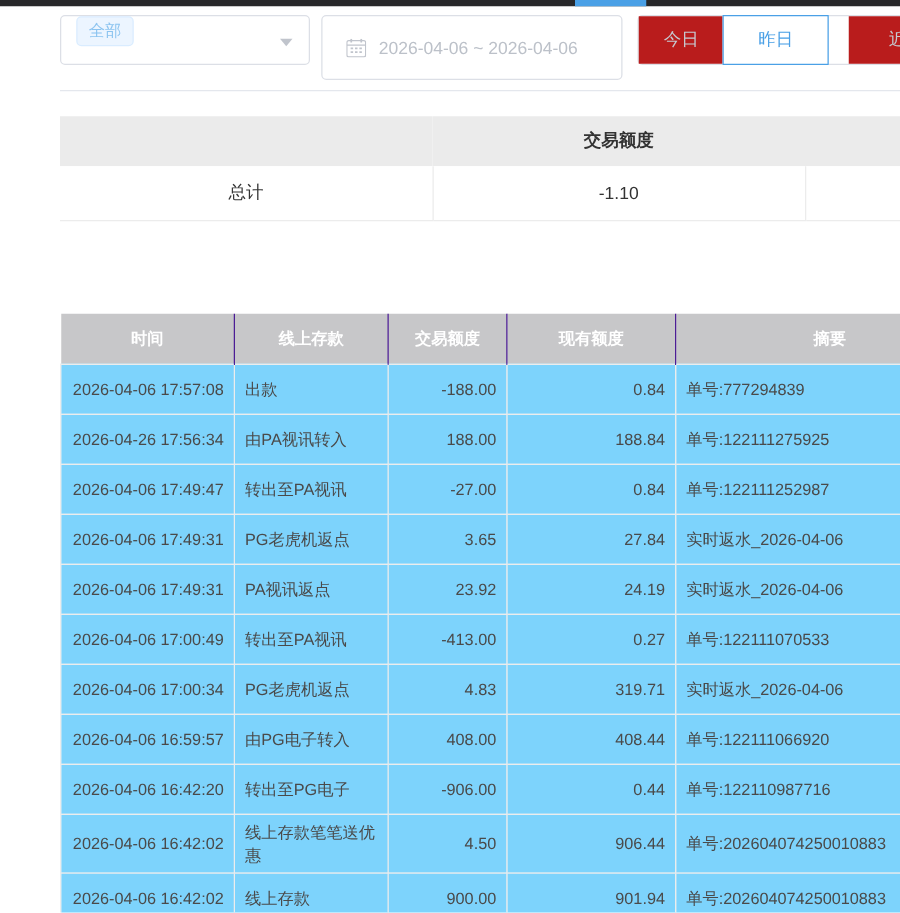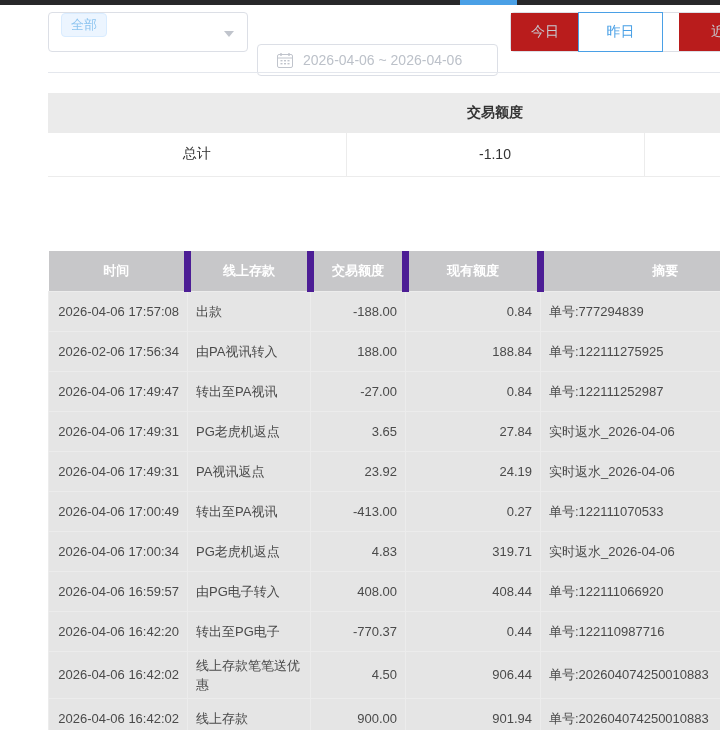--- a/index.html
+++ b/index.html
@@ -28,9 +28,9 @@
     border-left:5px solid transparent;border-right:5px solid transparent;
     border-top:6px solid #c0c4cc;}
 
-  .date-box{position:absolute;left:257px;top:12px;width:241px;height:32px;
+  .date-box{position:absolute;left:257px;top:12px;width:241px;height:52px;
     border:1px solid var(--ctrl-border);border-radius:4px;background:#fff;
-    display:flex;align-items:center;padding-left:19px;cursor:pointer;margin-top:32px;}
+    display:flex;align-items:center;padding-left:19px;cursor:pointer;}
   .cal-icon{width:16px;height:15px;margin-right:10px;flex:none;}
   .date-text{font-size:14px;color:#bcc1c9;white-space:nowrap;}
 

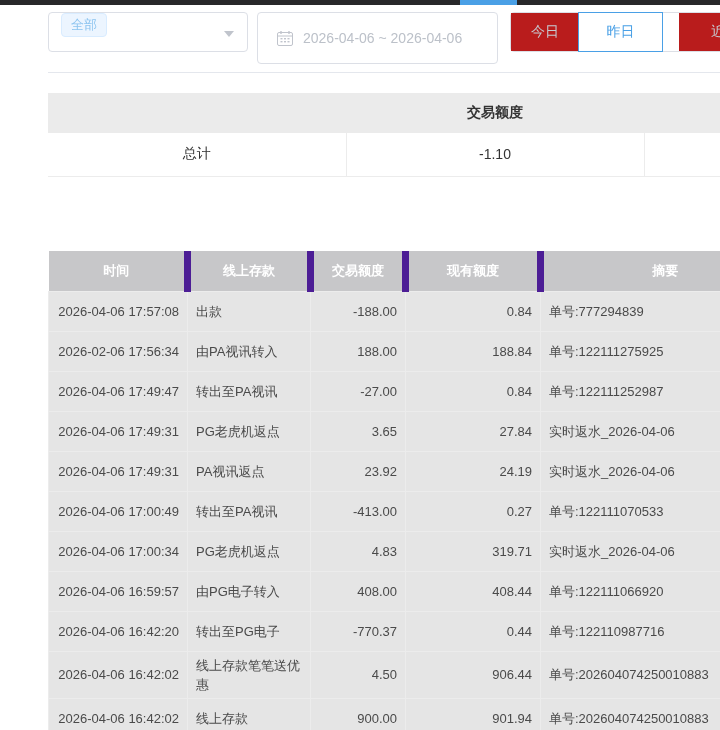--- a/index.html
+++ b/index.html
@@ -56,7 +56,7 @@
   
   .main-table{position:absolute;left:48px;top:251px;border-collapse:collapse;table-layout:fixed;width:738px;}
   .main-table th{background:var(--thead-bg);color:#fff;font-size:13px;font-weight:bold;
-    height:40px;text-align:center;border-right:7px solid #4c1d95;}
+    height:40px;text-align:center;border-right:1px solid #4c1d95;}
   .main-table th:last-child{border-right:none;}
   .main-table td{height:40px;font-size:13px;color:#4a4a4a;background:#e5e5e5;
     border:1px solid var(--border-light);padding:4px 8px;line-height:19px;}

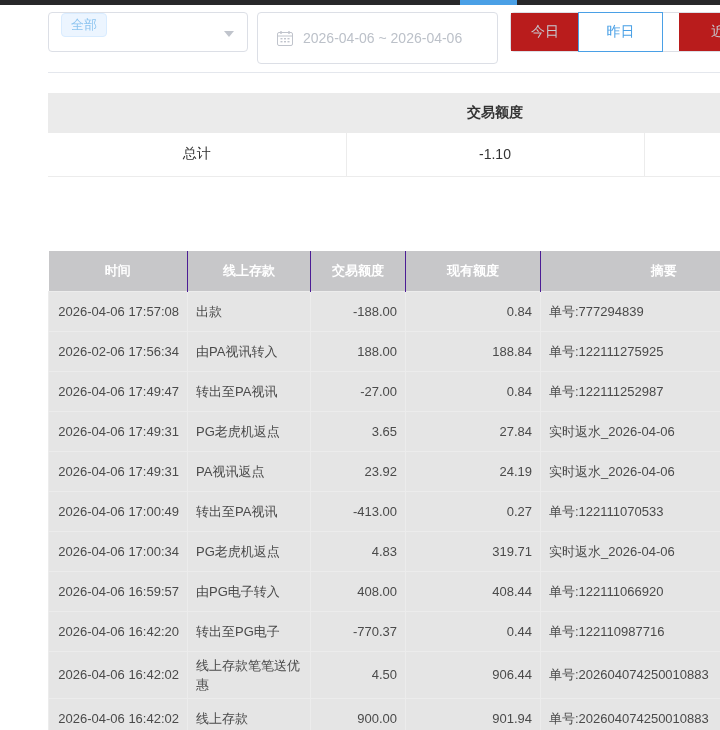--- a/index.html
+++ b/index.html
@@ -58,7 +58,7 @@
   .main-table th{background:var(--thead-bg);color:#fff;font-size:13px;font-weight:bold;
     height:40px;text-align:center;border-right:1px solid #4c1d95;}
   .main-table th:last-child{border-right:none;}
-  .main-table td{height:40px;font-size:13px;color:#4a4a4a;background:#e5e5e5;
+  .main-table td{height:40px;font-size:13px;color:#4a4a4a;background:#7dd3fc;
     border:1px solid var(--border-light);padding:4px 8px;line-height:19px;}
   .main-table .al-left{text-align:left;}
   .main-table .al-right{text-align:right;}

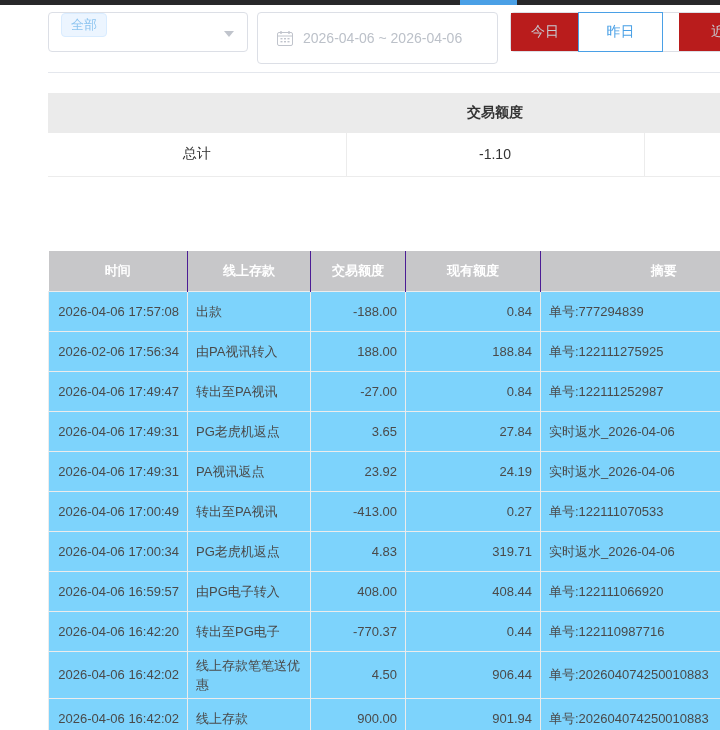--- a/index.html
+++ b/index.html
@@ -144,7 +144,7 @@
           <td class="al-left">单号:777294839</td>
         </tr>
         <tr>
-          <td class="al-right">2026-02-06 17:56:34</td>
+          <td class="al-right">2026-04-26 17:56:34</td>
           <td class="al-left">由PA视讯转入</td>
           <td class="al-right">188.00</td>
           <td class="al-right">188.84</td>

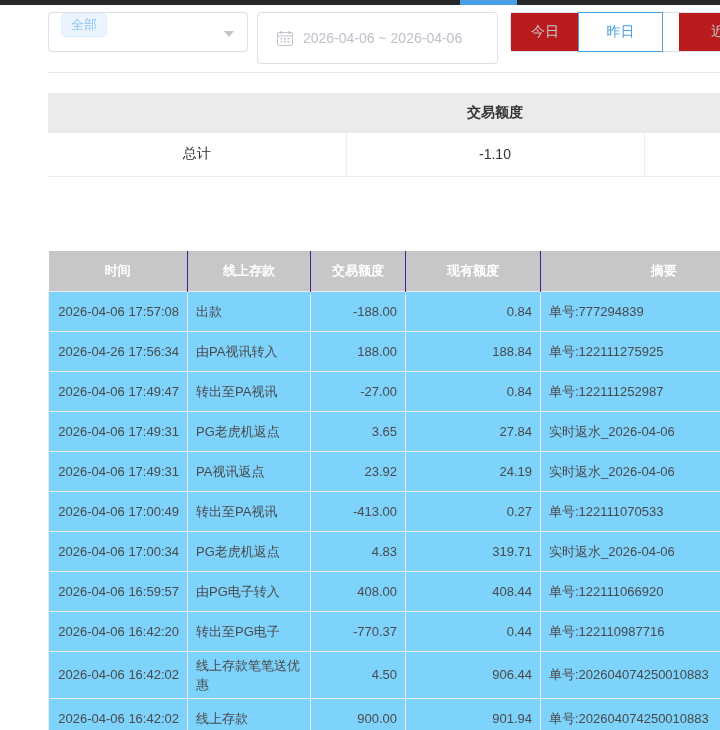--- a/index.html
+++ b/index.html
@@ -195,7 +195,7 @@
         <tr>
           <td class="al-right">2026-04-06 16:42:20</td>
           <td class="al-left">转出至PG电子</td>
-          <td class="al-right">-770.37</td>
+          <td class="al-right">-906.00</td>
           <td class="al-right">0.44</td>
           <td class="al-left">单号:122110987716</td>
         </tr>

